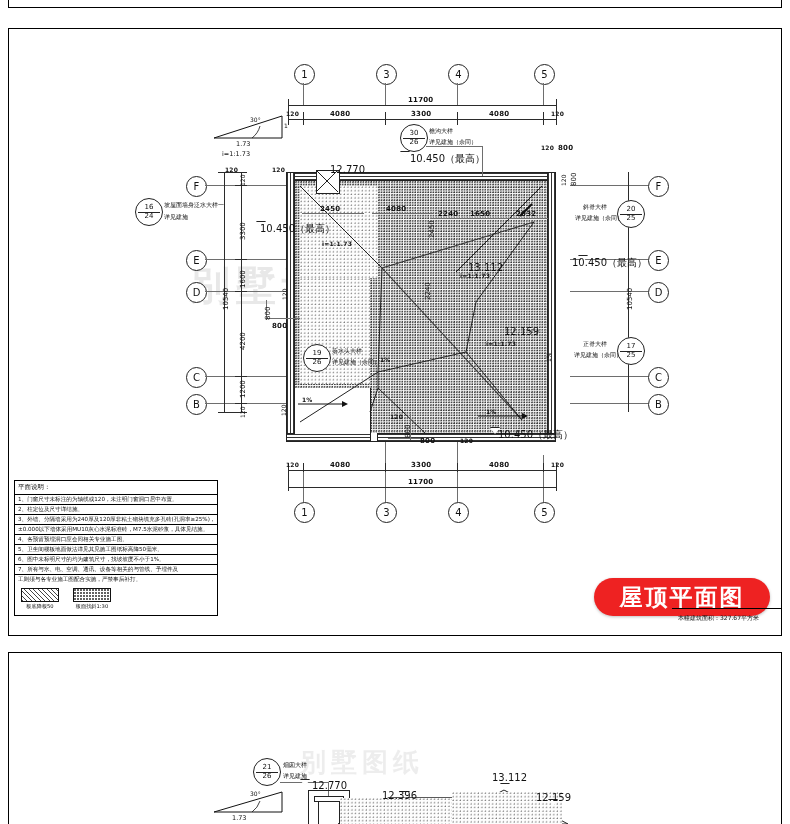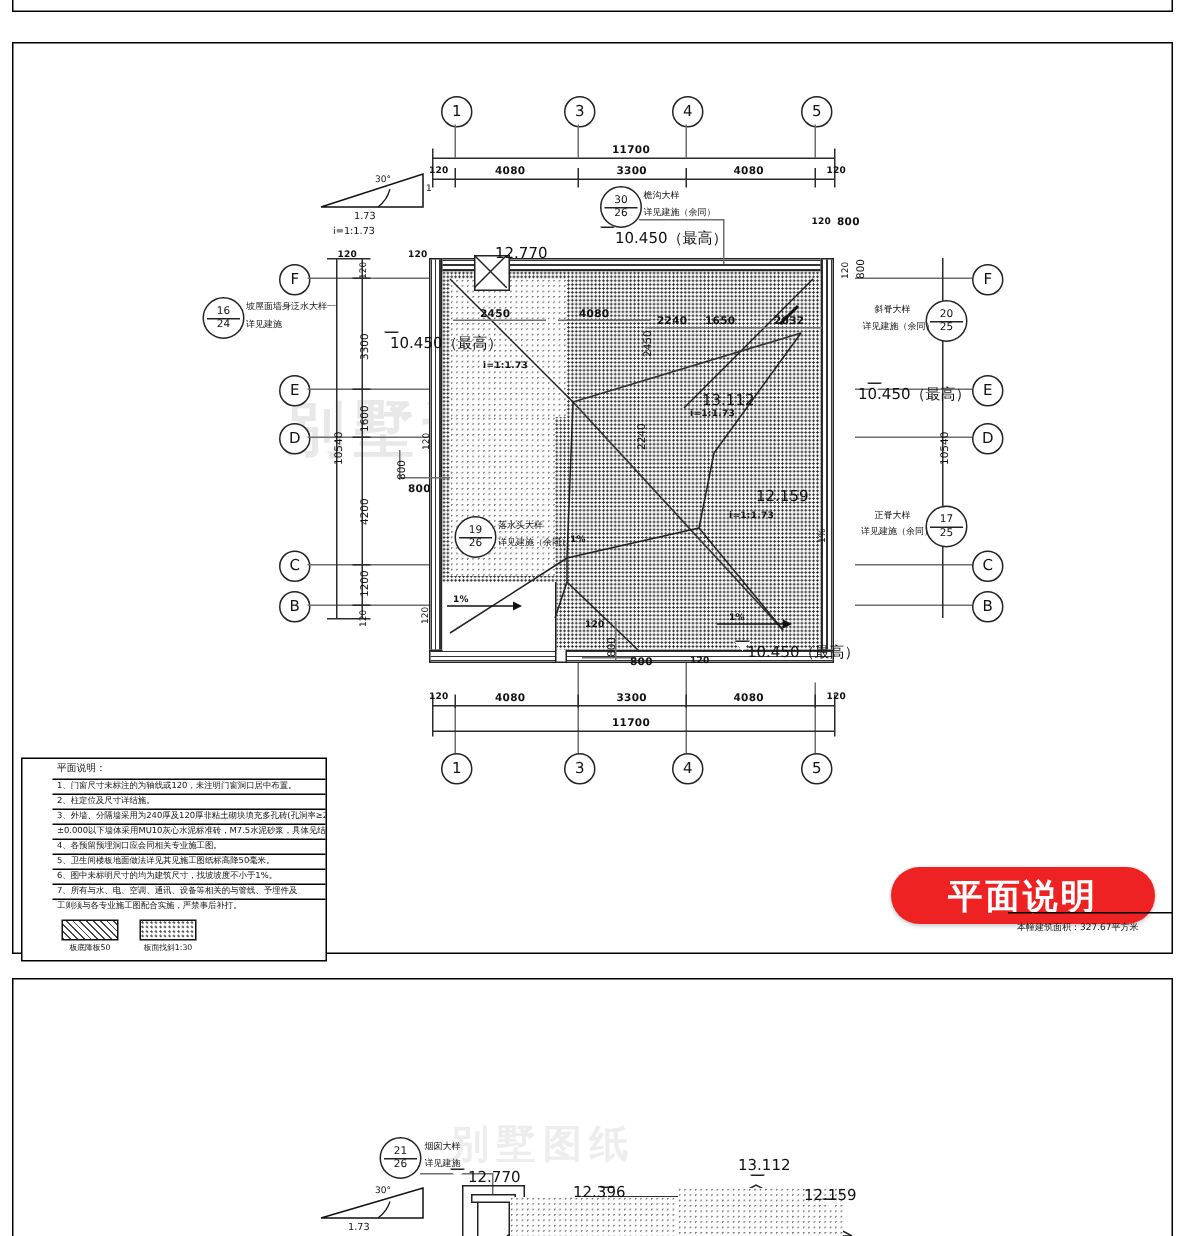--- a/index.html
+++ b/index.html
@@ -99,9 +99,9 @@
 
   
   .notes{
-    position:absolute;left:14px;top:505px;width:204px;height:136px;
+    position:absolute;left:14px;top:480px;width:204px;height:136px;
     border:1.3px solid #000;box-sizing:border-box;background:#fff;
-    display:flex;flex-direction:column;padding-left:20px;
+    display:flex;flex-direction:column;
   }
   .notes-title{
     font-size:6.5px;padding:2px 3px;border-bottom:1px solid #000;color:#111;

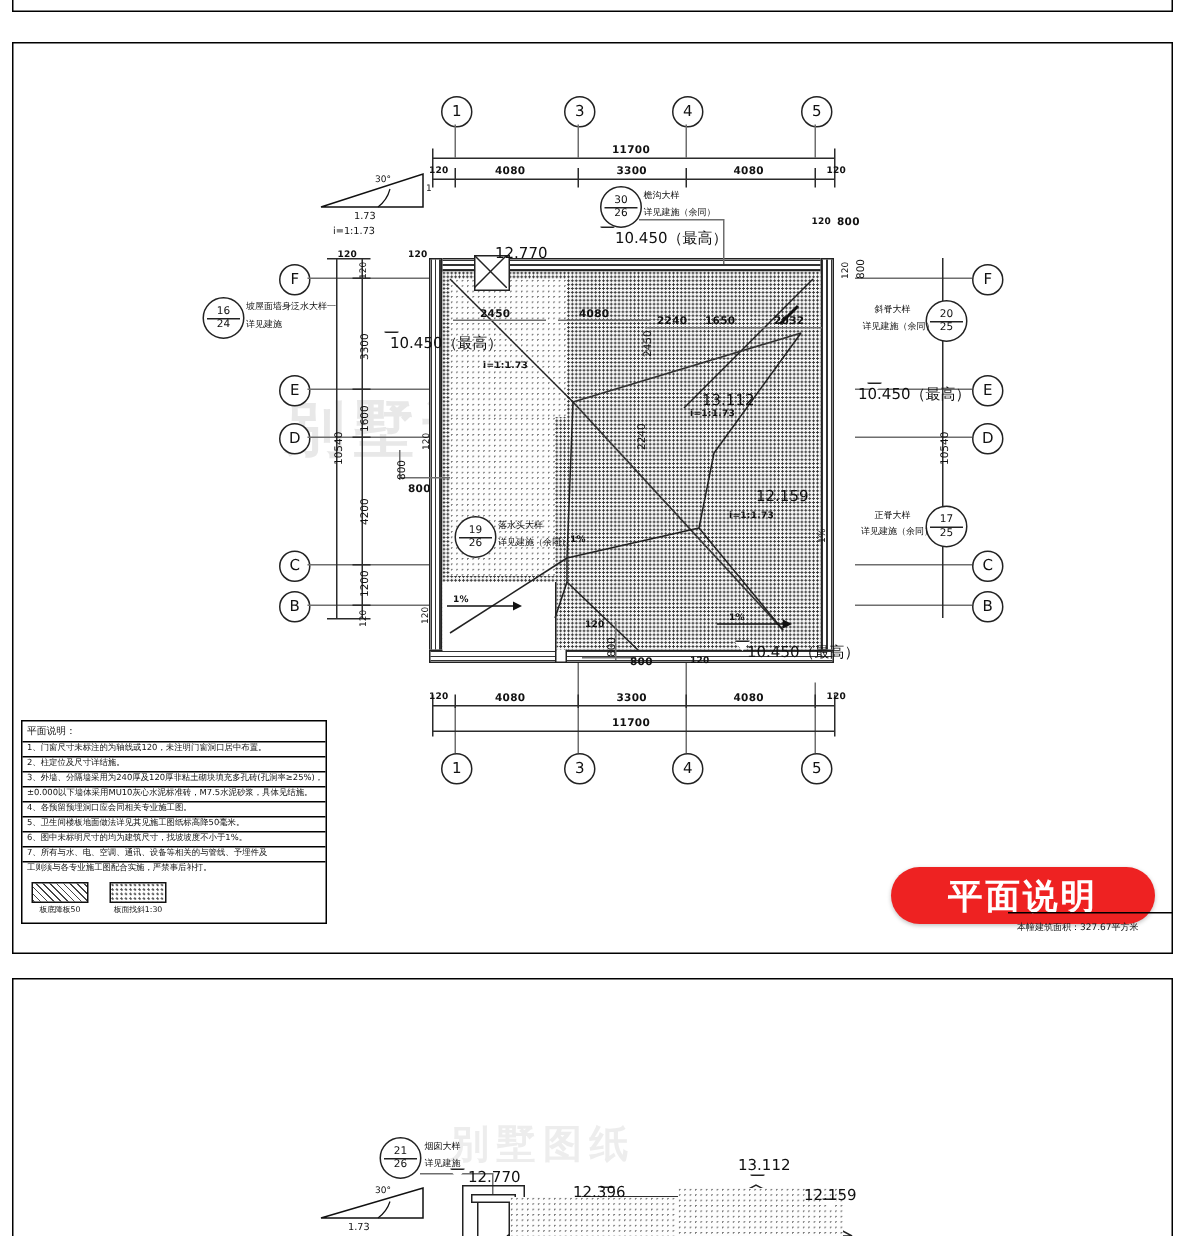--- a/index.html
+++ b/index.html
@@ -443,7 +443,7 @@
   </div>
 
   <div class="badge">
-    <span>平面说明</span>
+    <span>屋顶平面图</span>
   </div>
   <div class="area-box"></div>
   <div class="area-note">本幢建筑面积：327.67平方米</div>

